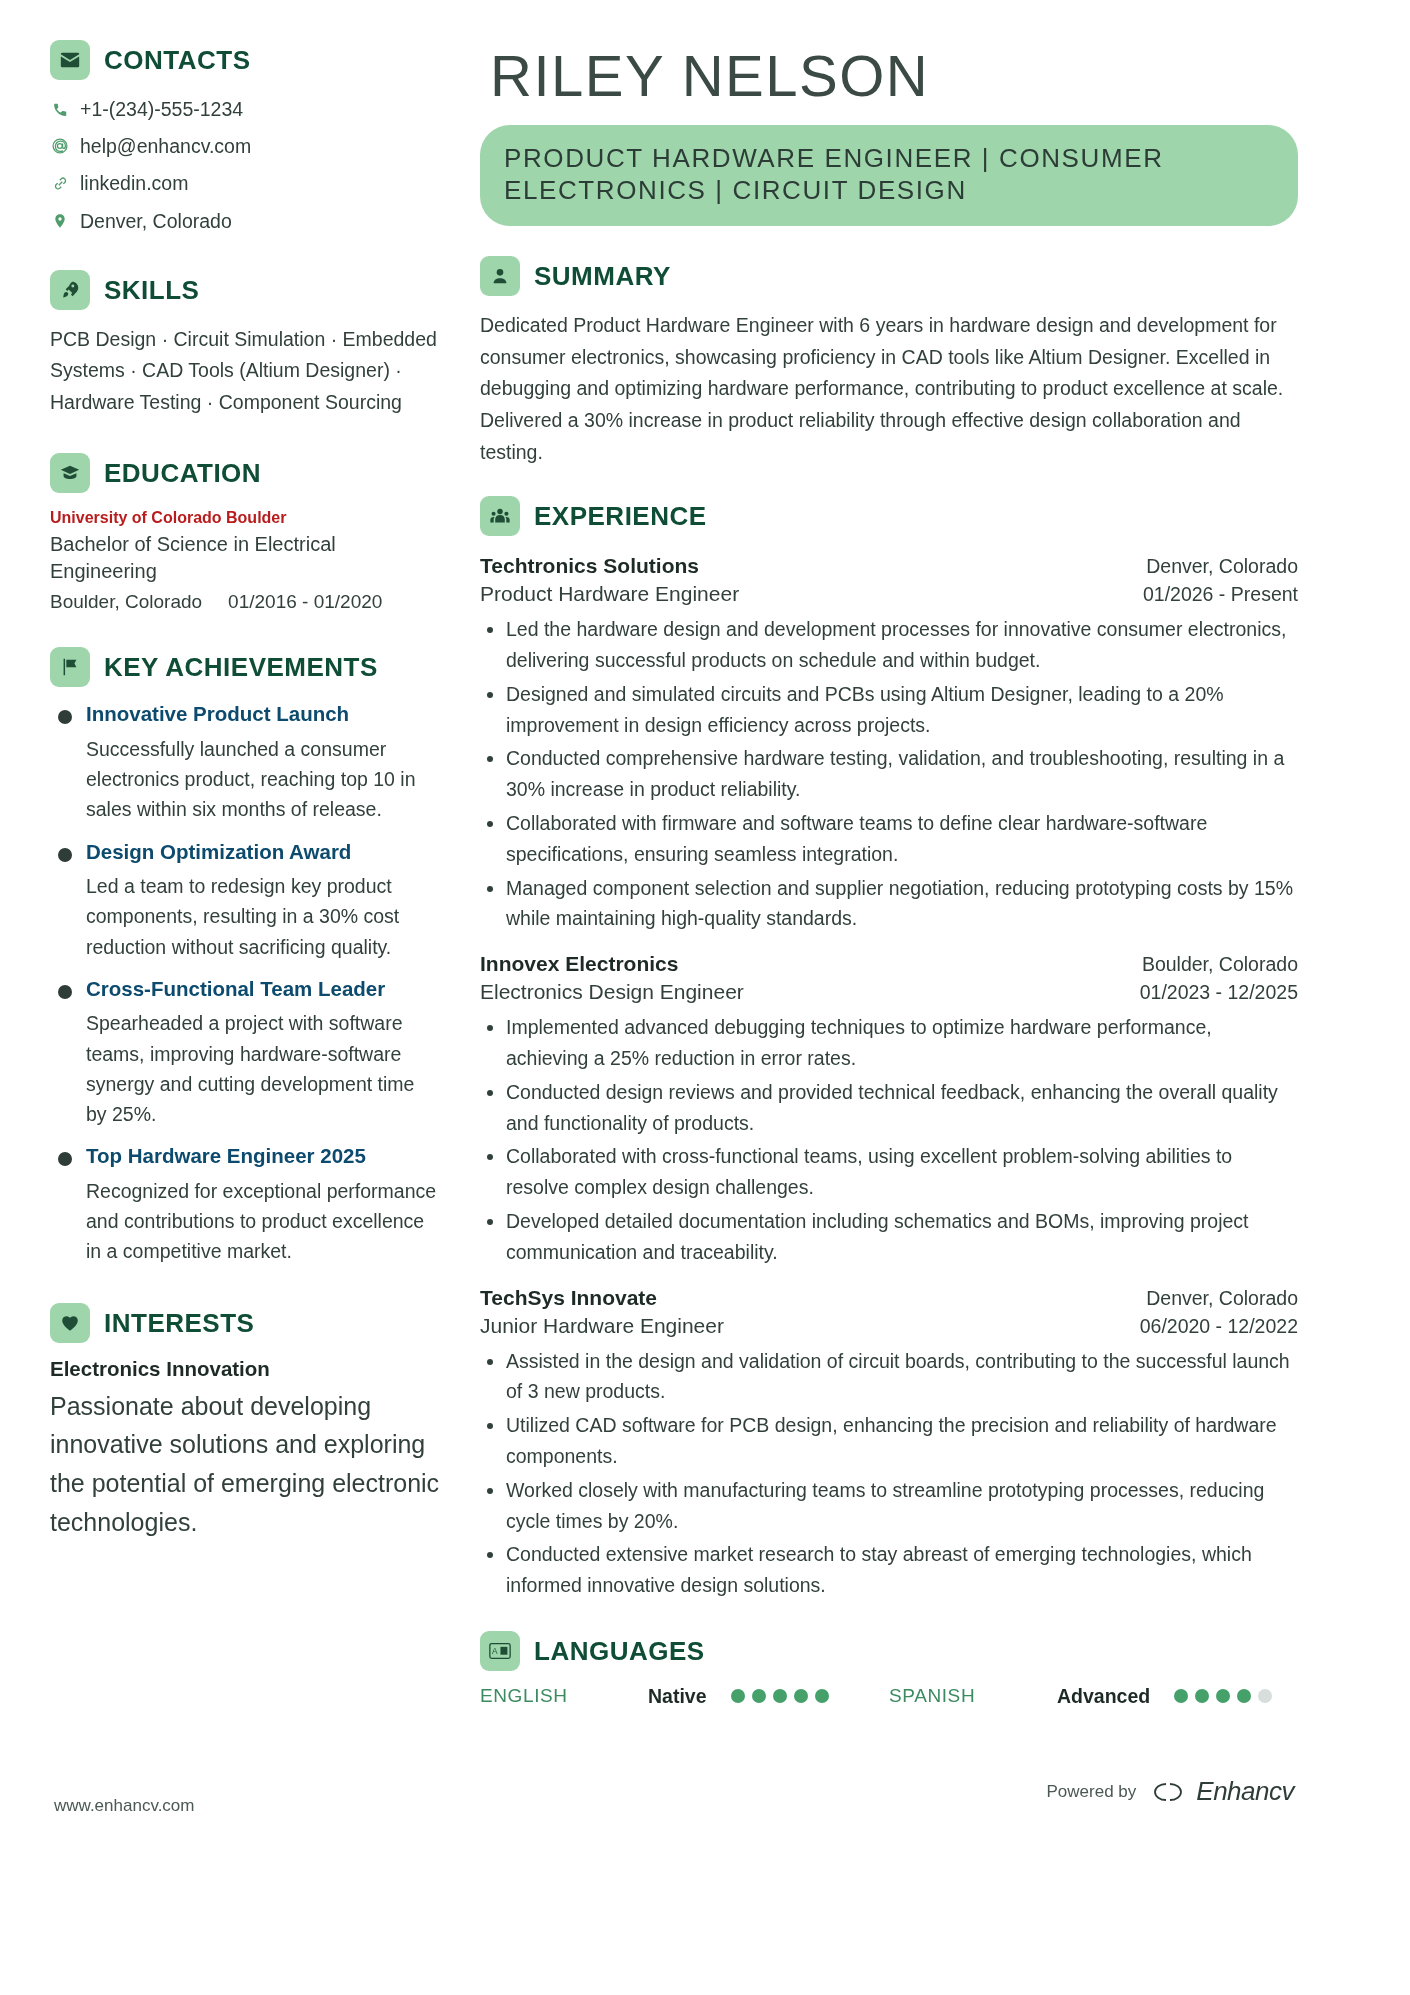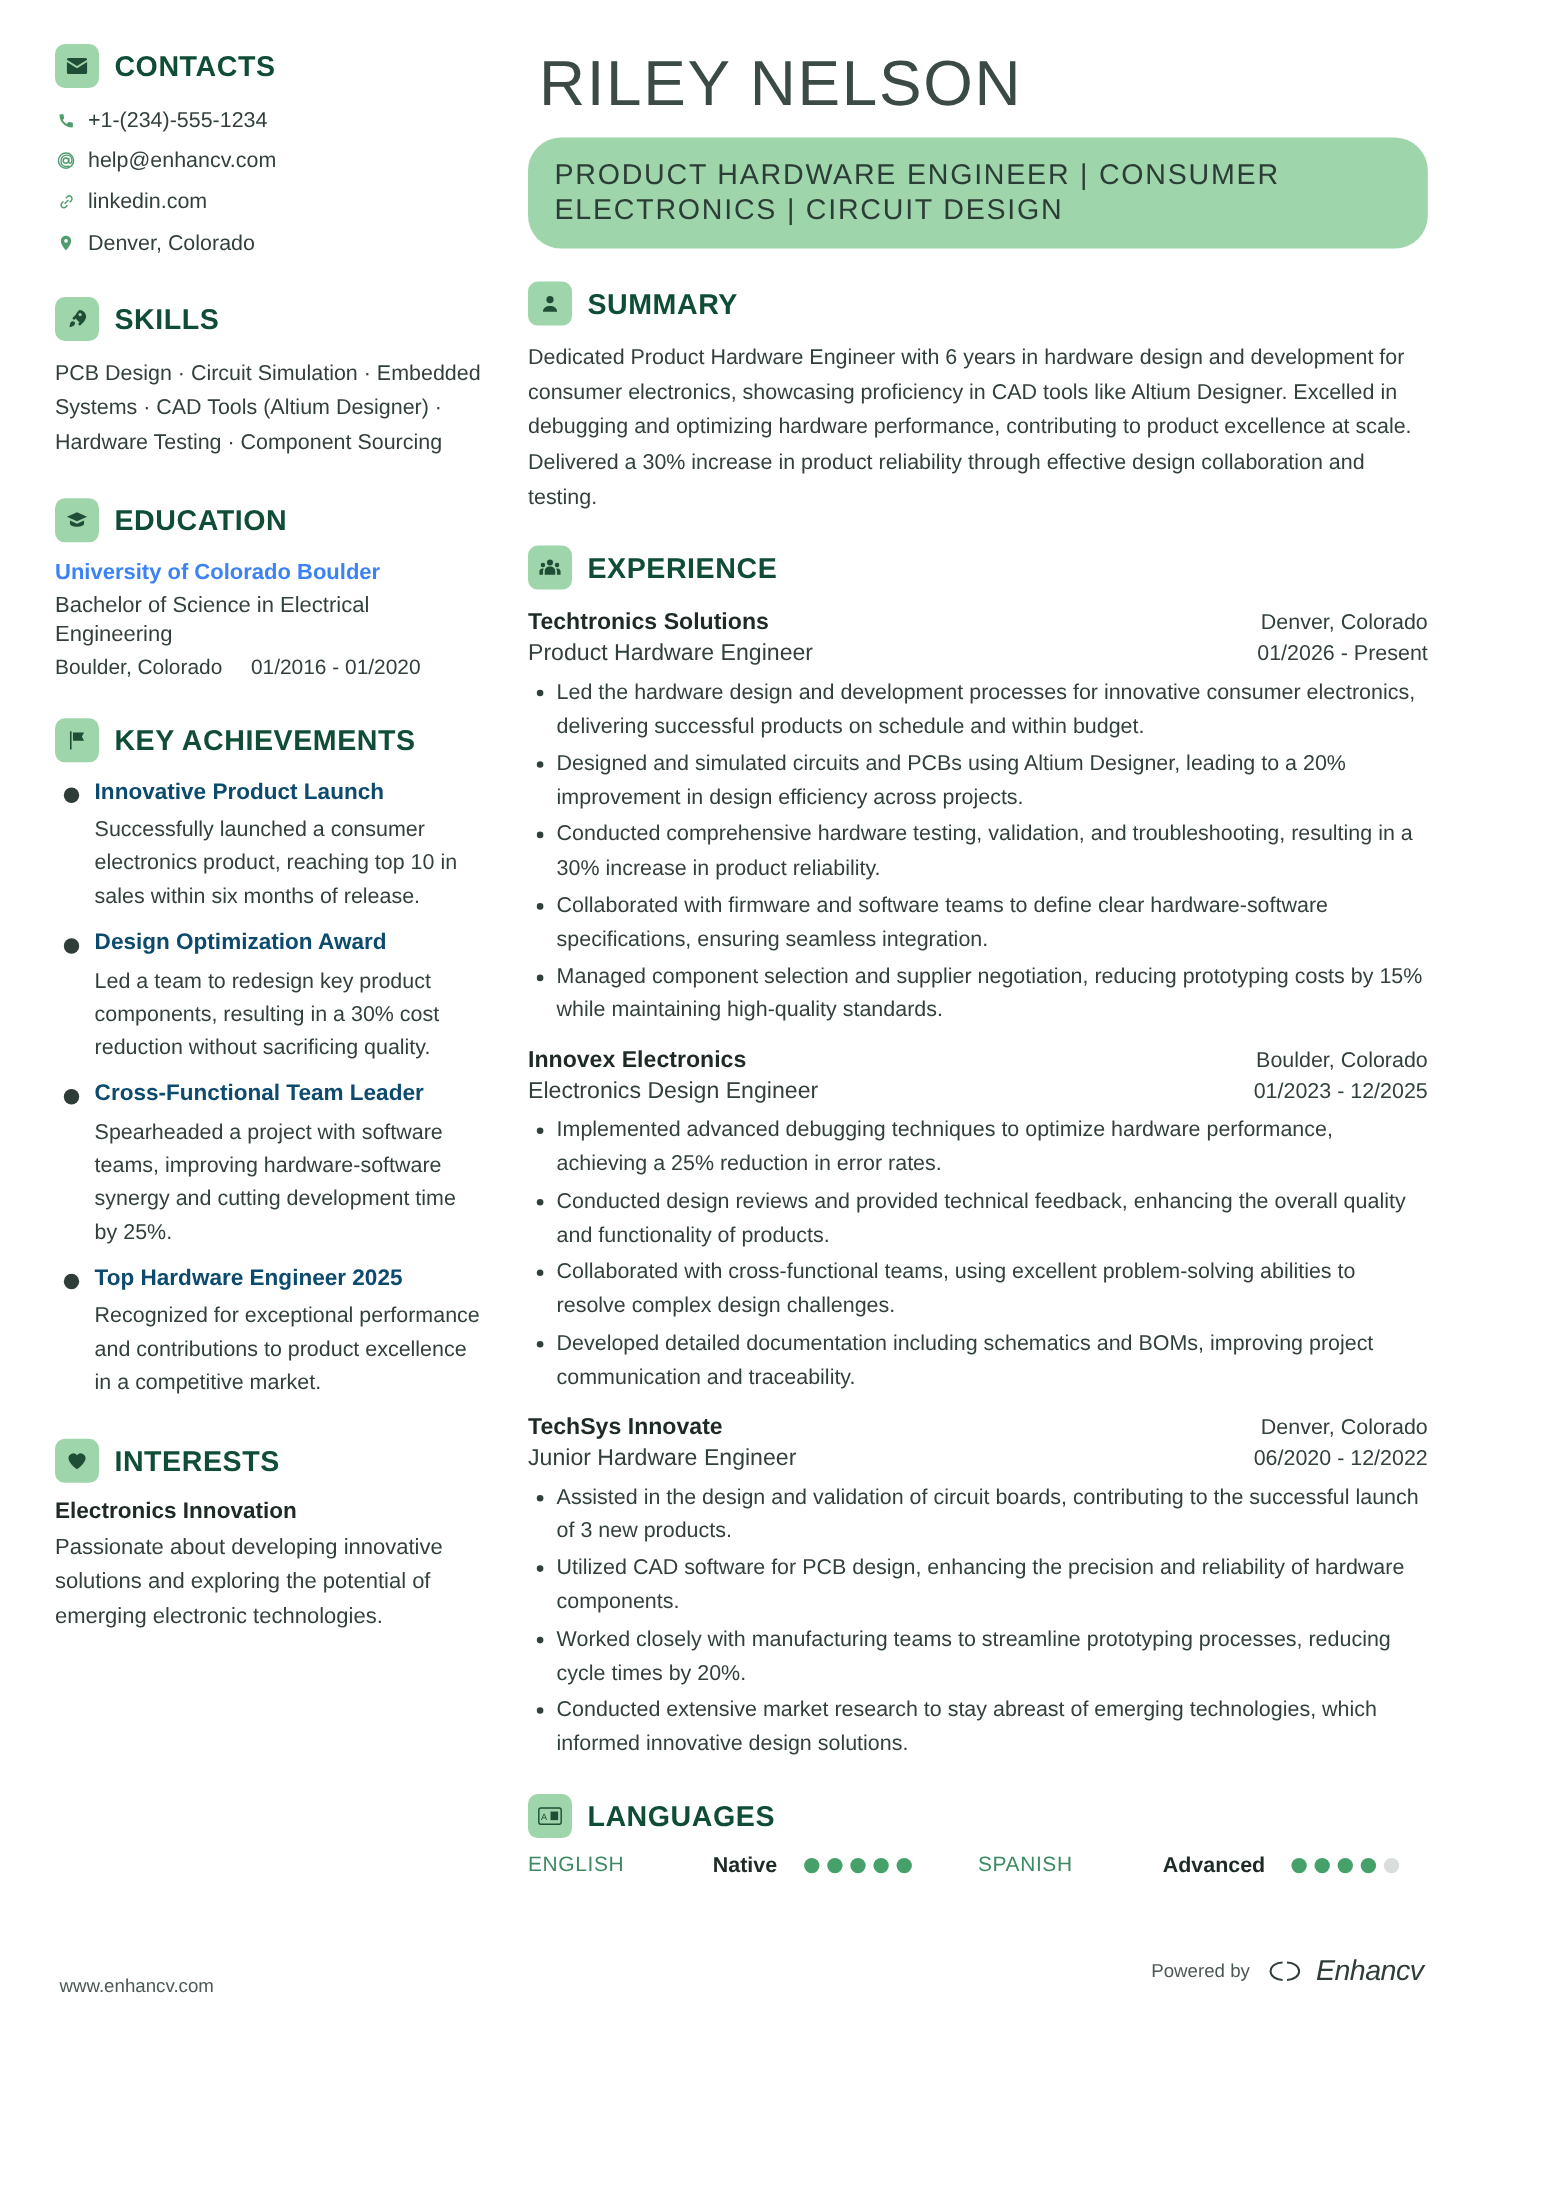--- a/index.html
+++ b/index.html
@@ -90,9 +90,9 @@
   
   .block { margin-top: 10px; }
   .org {
-    font-size: 20px;
+    font-size: 16px;
     font-weight: bold;
-    color: #3b82f6;
+    color: #b91c1c;
     line-height: 1.35;
   }
   .degree {

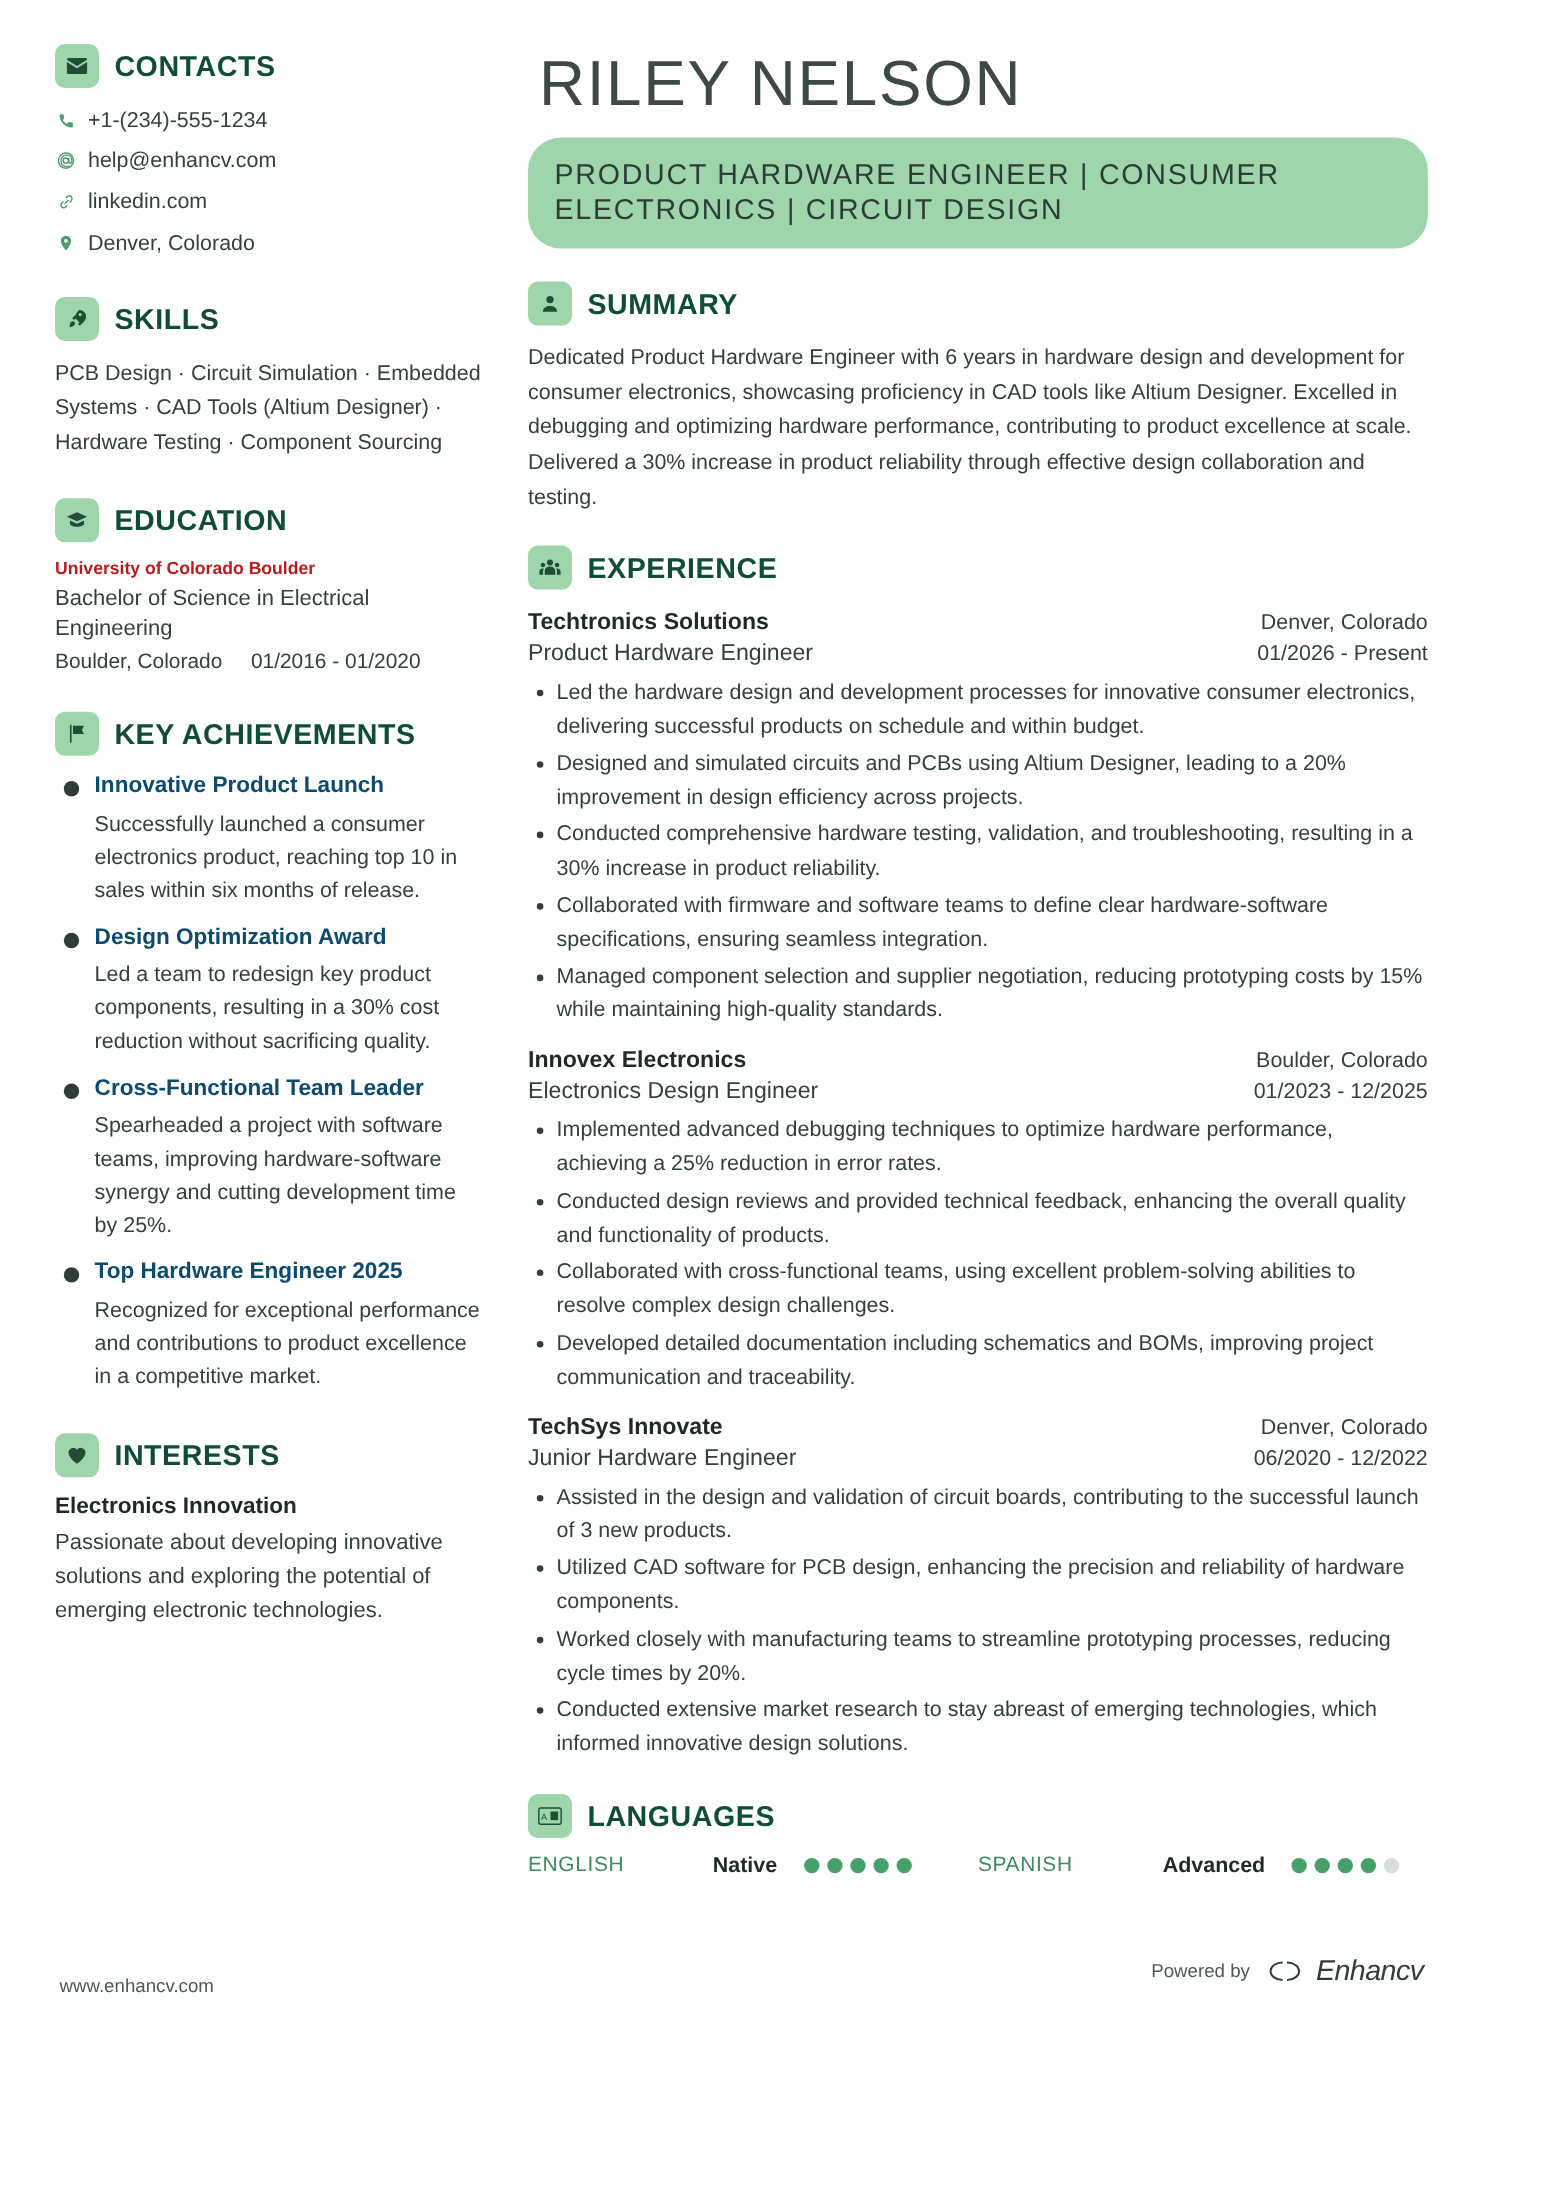--- a/index.html
+++ b/index.html
@@ -145,7 +145,7 @@
     margin-top: 12px;
   }
   .int-desc {
-    font-size: 20px;
+    font-size: 25px;
     color: #32403b;
     line-height: 1.55;
     margin-top: 6px;

